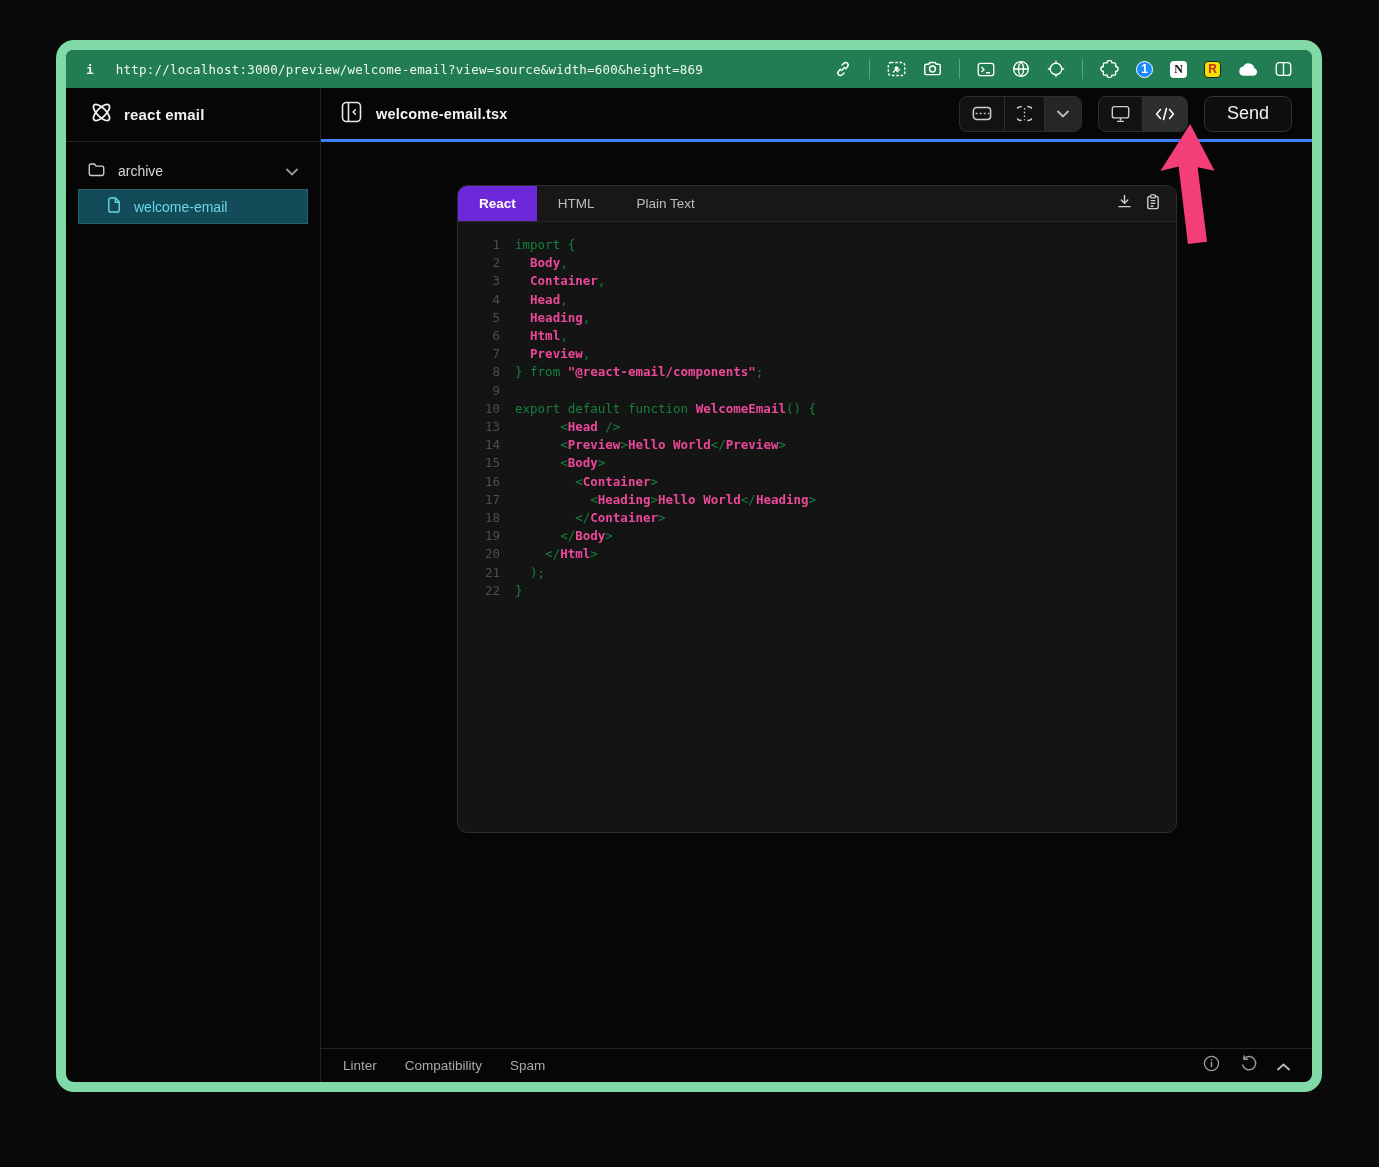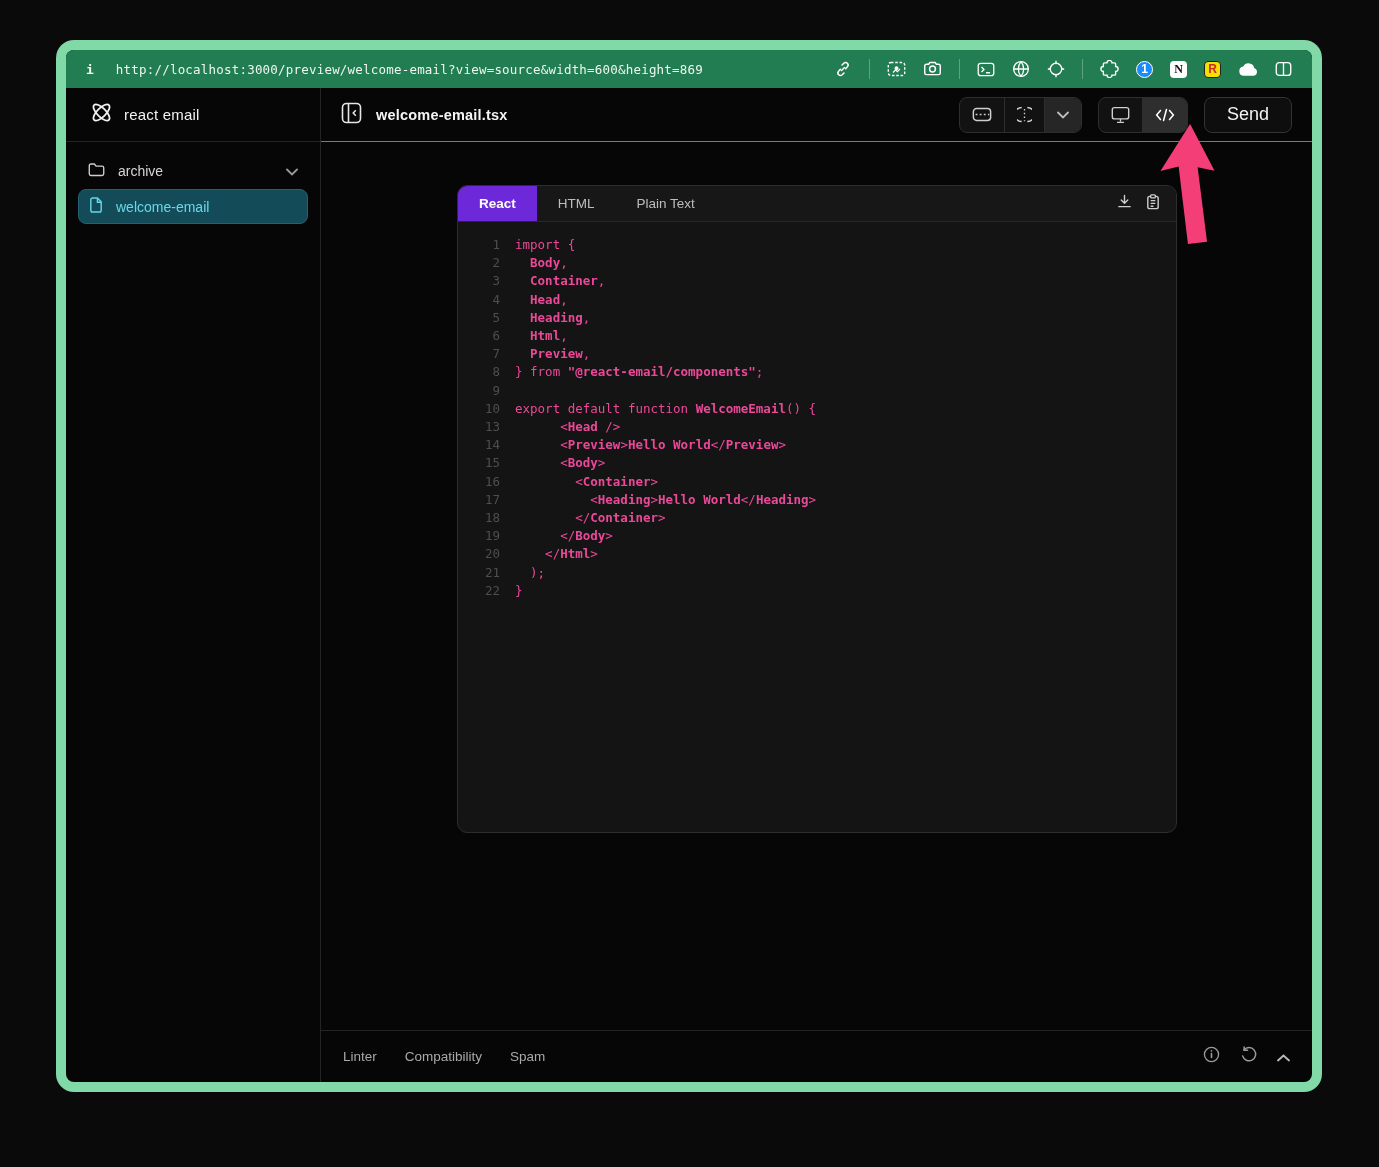--- a/index.html
+++ b/index.html
@@ -25,7 +25,7 @@
   .app-body { flex:1; display:flex; min-height:0; }
   .sidebar { width:255px; flex:0 0 auto; border-right:1px solid #242424; display:flex; flex-direction:column; }
   .sidebar-header { height:54px; display:flex; align-items:center; padding:0 24px; border-bottom:1px solid #242424; gap:11px; }
-  .app-title { color:#f2f2f2; font-size:15px; font-weight:400; letter-spacing:.2px; }
+  .app-title { color:#f2f2f2; font-size:15px; font-weight:700; letter-spacing:.2px; }
 
   .sidebar-nav { padding:14px 12px; }
   .nav-folder { display:flex; align-items:center; gap:13px; padding:6px 10px; color:#d6d6d6; font-size:14px; font-weight:500; }

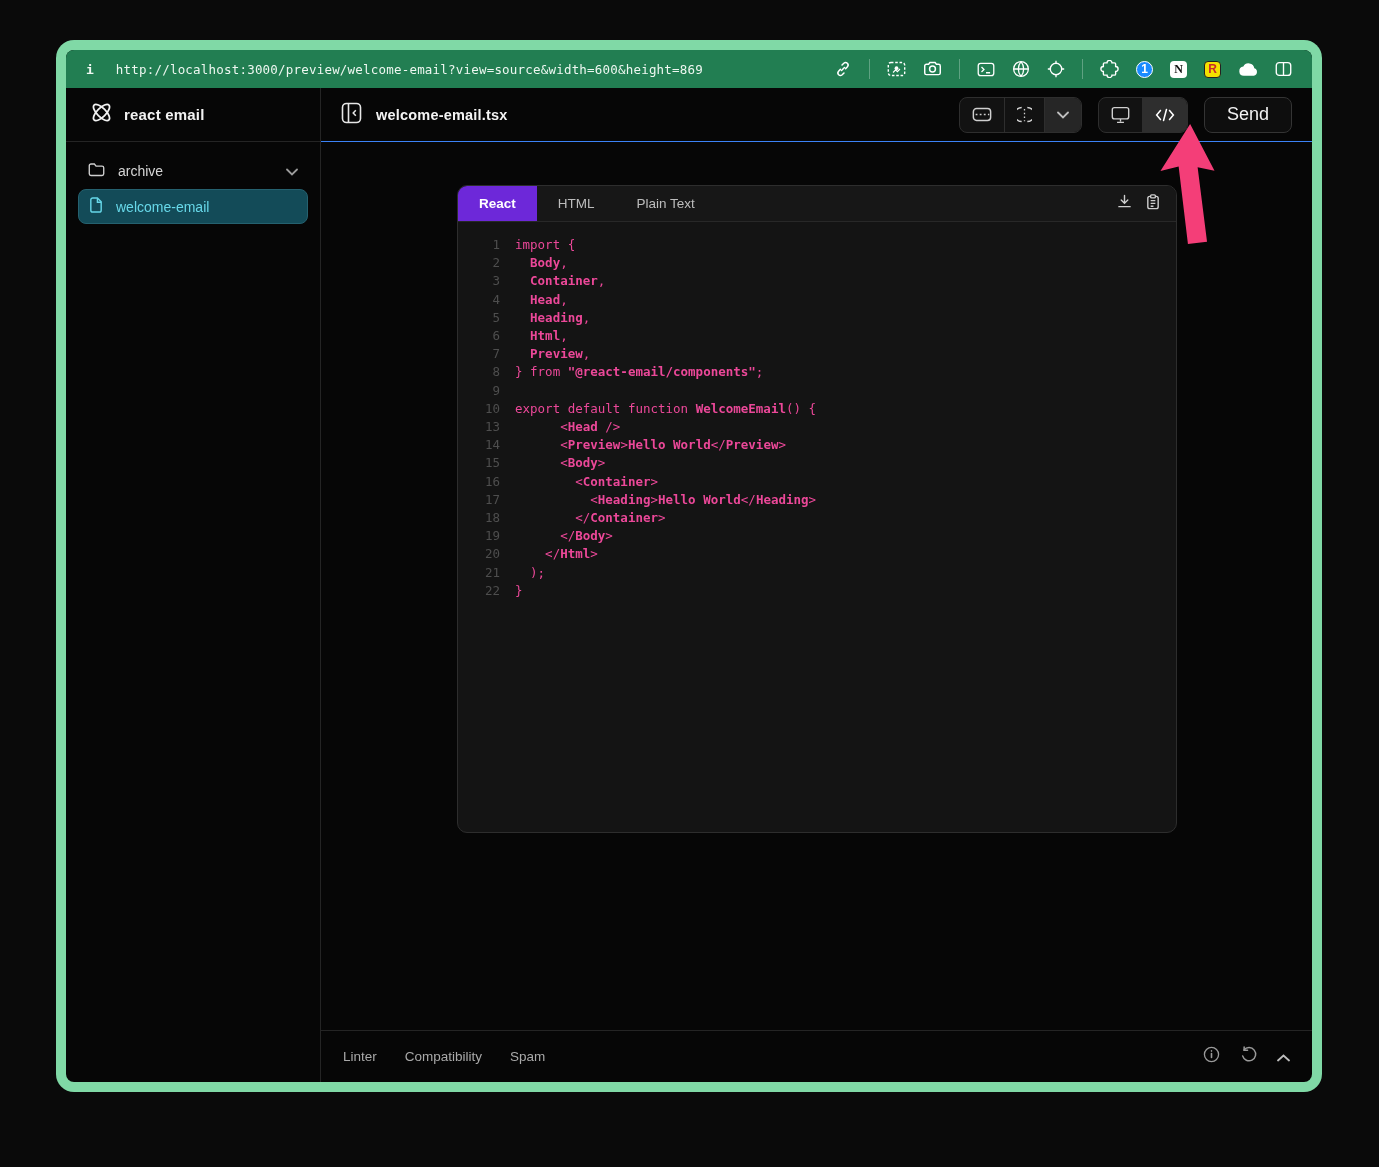--- a/index.html
+++ b/index.html
@@ -35,7 +35,7 @@
               color:#67d8e9; font-size:14px; font-weight:500; }
 
   .main { flex:1; display:flex; flex-direction:column; min-width:0; }
-  .main-header { height:54px; flex:0 0 auto; border-bottom:1px solid #3b82f6;
+  .main-header { height:54px; flex:0 0 auto; border-bottom:3px solid #3b82f6;
                  display:flex; align-items:center; padding:0 20px 0 20px; gap:14px; }
   .filename { color:#f4f4f4; font-size:14.5px; font-weight:600; letter-spacing:.2px; }
   .header-right { margin-left:auto; display:flex; align-items:center; gap:16px; }

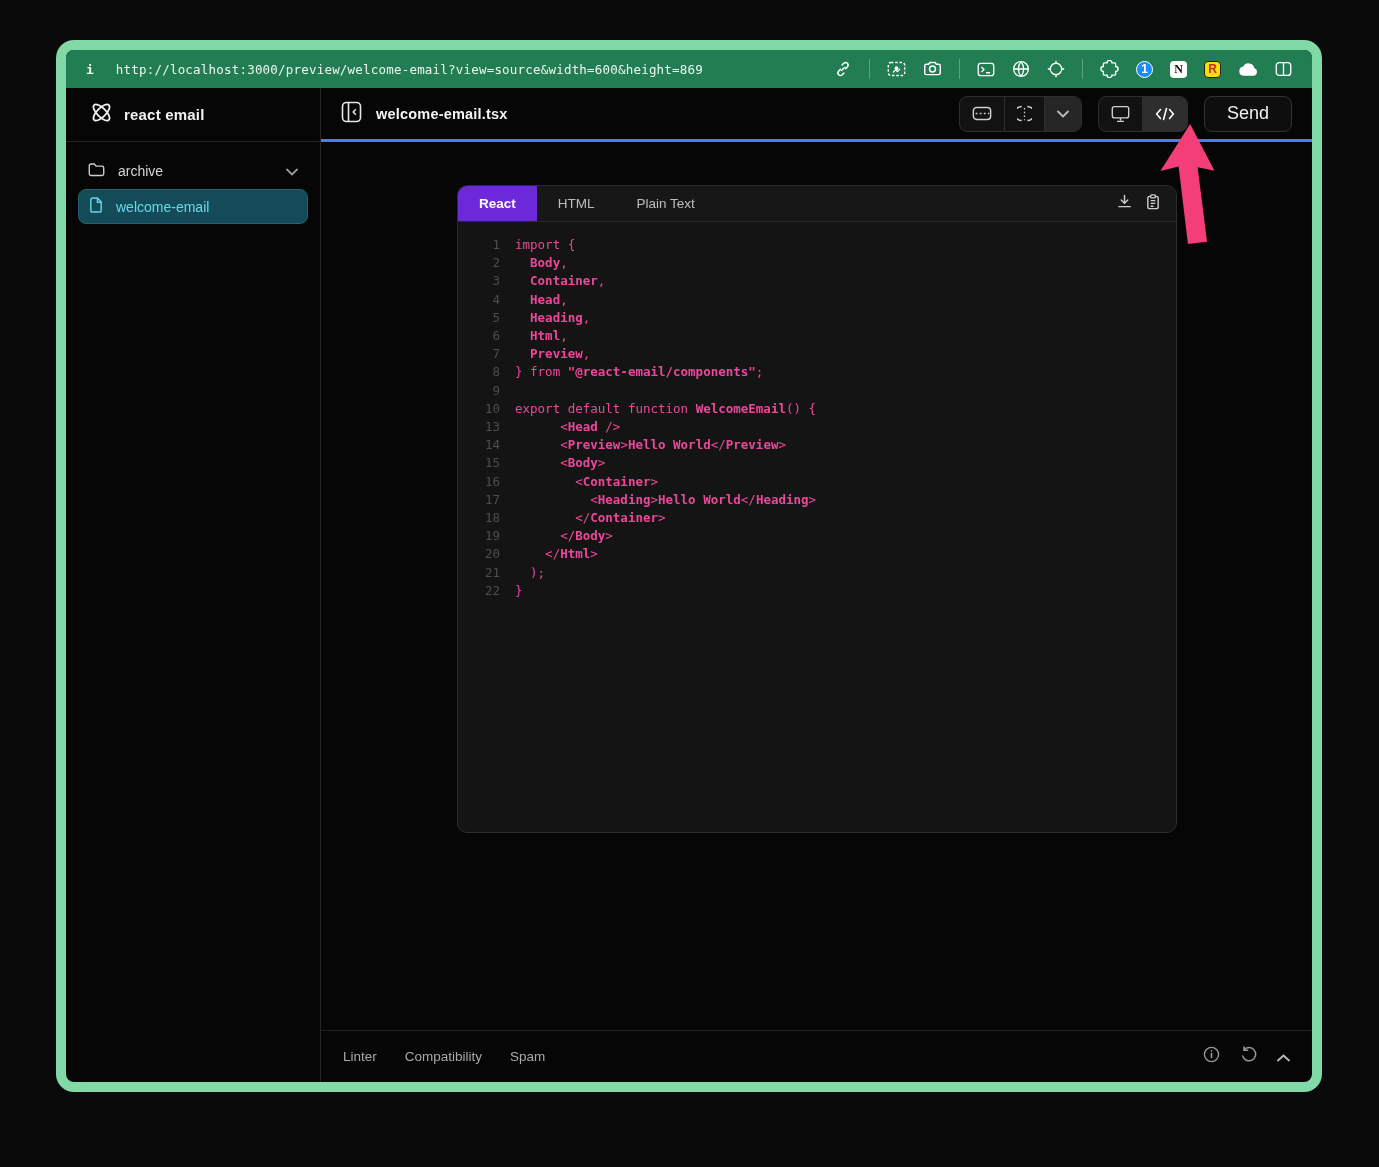--- a/index.html
+++ b/index.html
@@ -30,8 +30,8 @@
   .sidebar-nav { padding:14px 12px; }
   .nav-folder { display:flex; align-items:center; gap:13px; padding:6px 10px; color:#d6d6d6; font-size:14px; font-weight:500; }
   .nav-folder .chev { margin-left:auto; color:#9a9a9a; }
-  .nav-item { display:flex; align-items:center; gap:13px; padding:7px 10px; margin-top:3px;
-              background:#134b58; border:1px solid #25616f; border-radius:8px;
+  .nav-item { display:flex; align-items:center; gap:13px; padding:7px 28px; margin-top:3px;
+              background:#134b58; border:1px solid #25616f; border-radius:0;
               color:#67d8e9; font-size:14px; font-weight:500; }
 
   .main { flex:1; display:flex; flex-direction:column; min-width:0; }

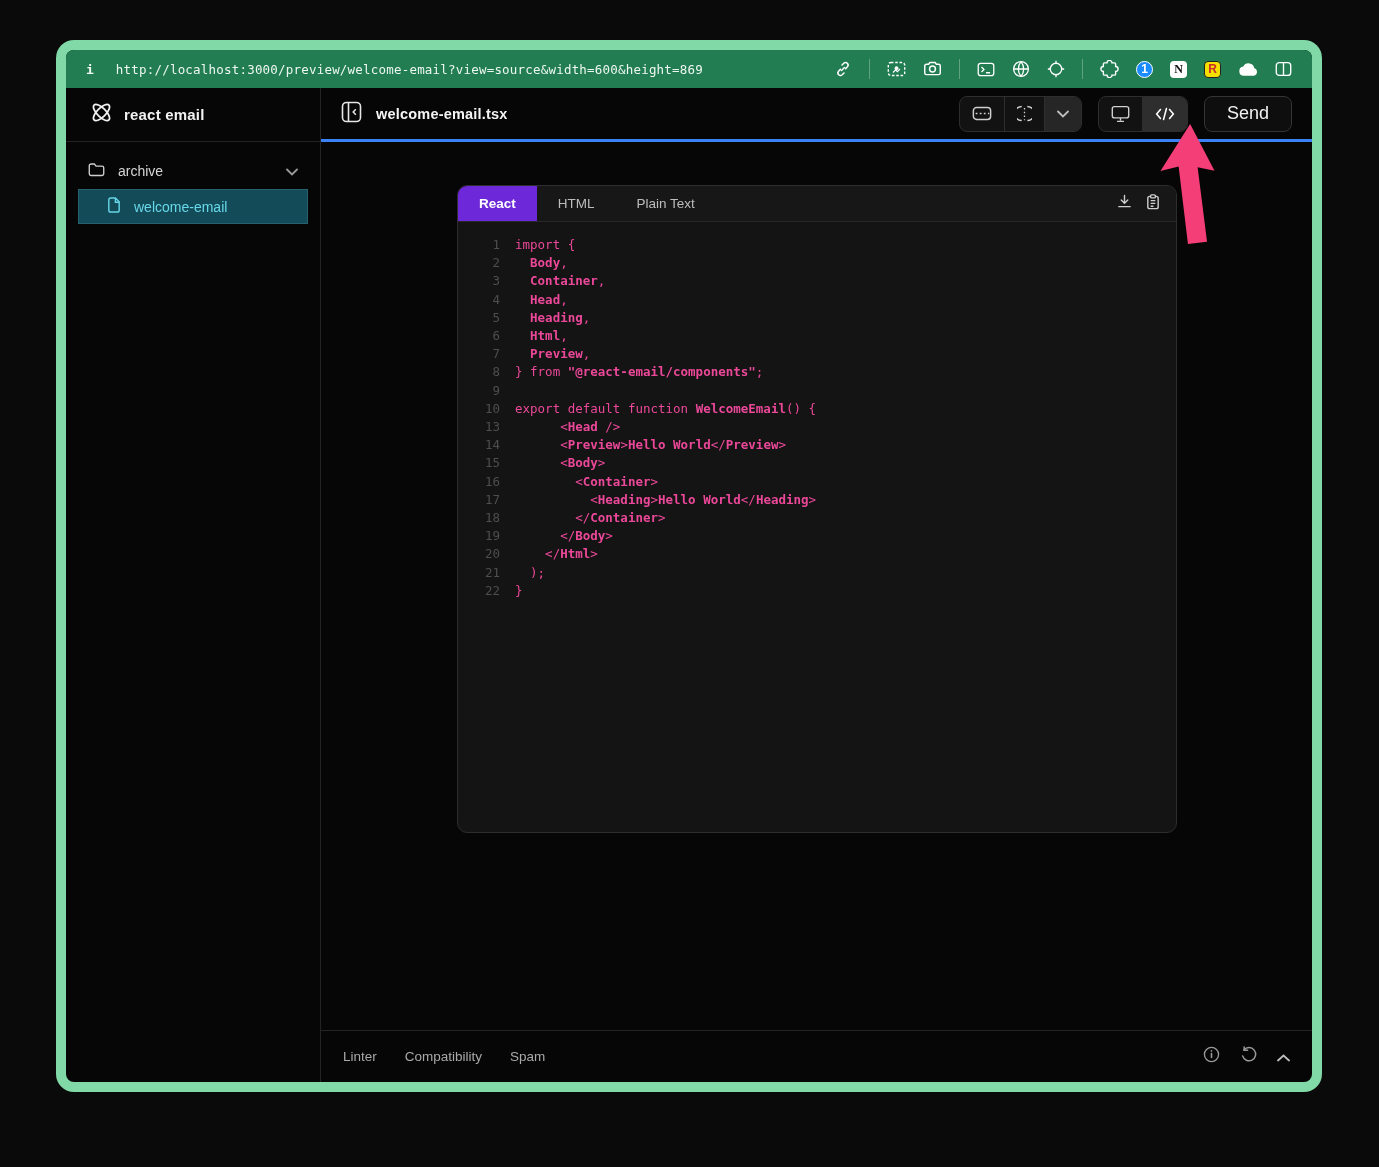--- a/index.html
+++ b/index.html
@@ -62,7 +62,7 @@
   .code-line { display:flex; line-height:18.2px; white-space:pre; }
   .ln { width:30px; text-align:right; color:#4e4e4e; flex:0 0 auto; }
   .lc { margin-left:15px; }
-  .seg-k { color:#ec4899; }
+  .seg-k { color:#15803d; }
   .seg-w { color:#ec4899; font-weight:bold; }
 
   

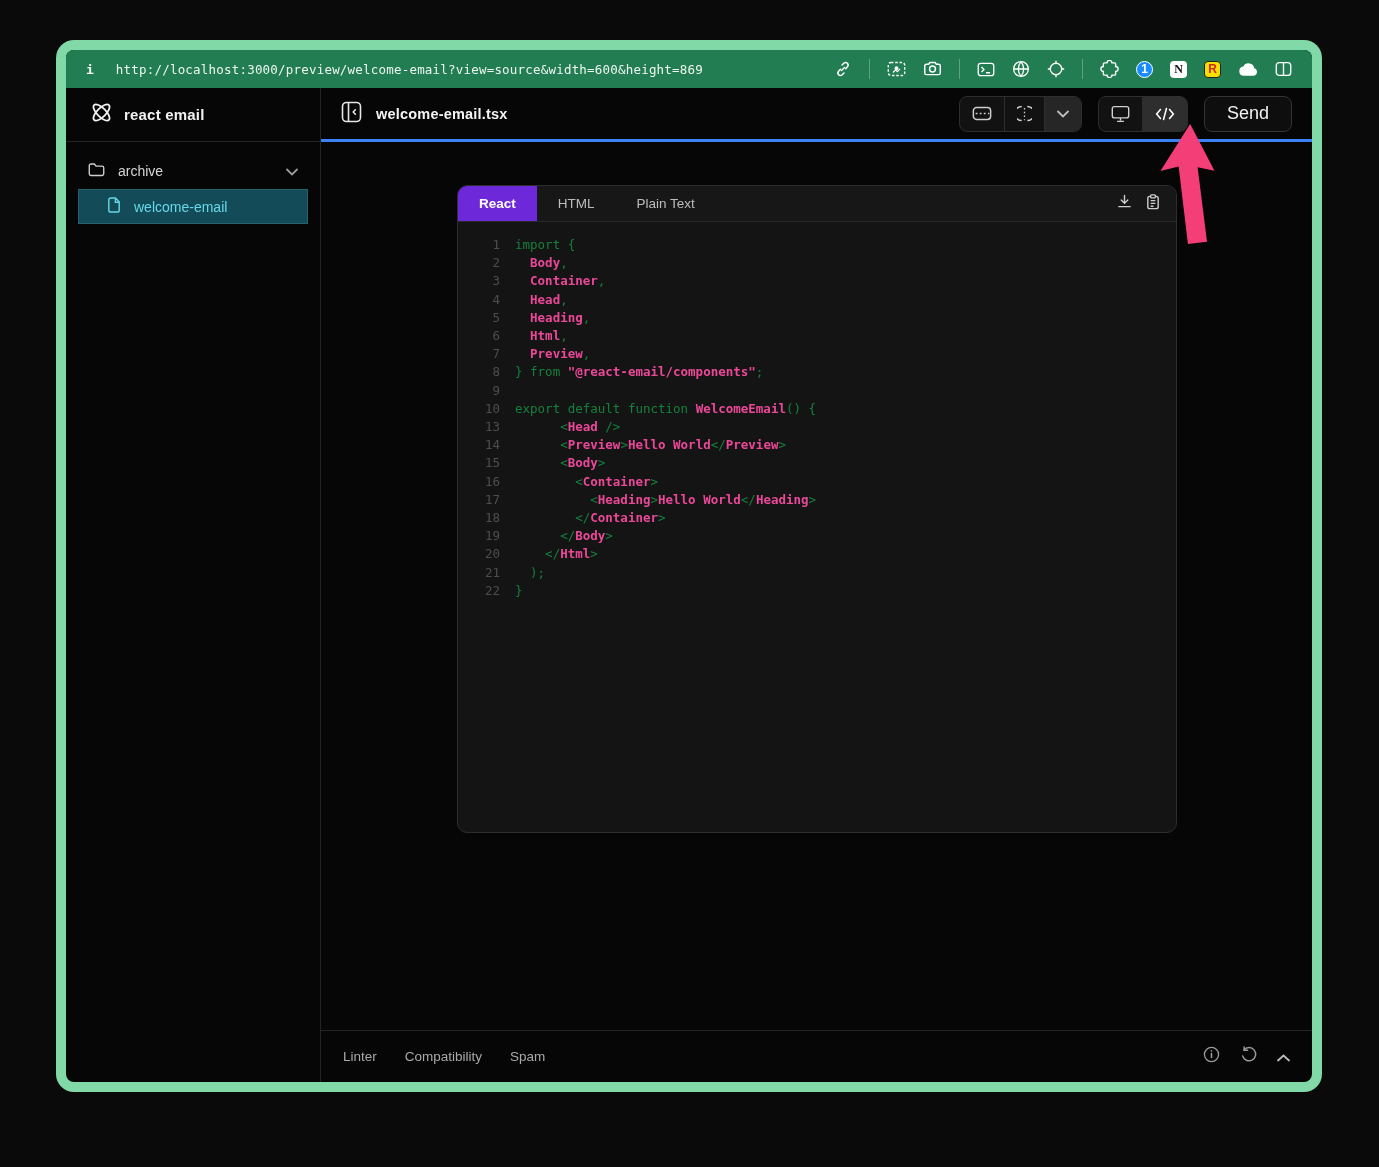--- a/index.html
+++ b/index.html
@@ -66,7 +66,7 @@
   .seg-w { color:#ec4899; font-weight:bold; }
 
   
-  .status-bar { height:52px; flex:0 0 auto; border-top:1px solid #242424; display:flex; align-items:center; padding:12px 22px; gap:28px; }
+  .status-bar { height:34px; flex:0 0 auto; border-top:1px solid #242424; display:flex; align-items:center; padding:12px 22px; gap:28px; }
   .status-tab { color:#a9a9a9; font-size:13.5px; font-weight:500; }
   .status-right { margin-left:auto; display:flex; align-items:center; gap:20px; color:#9a9a9a; }
 

